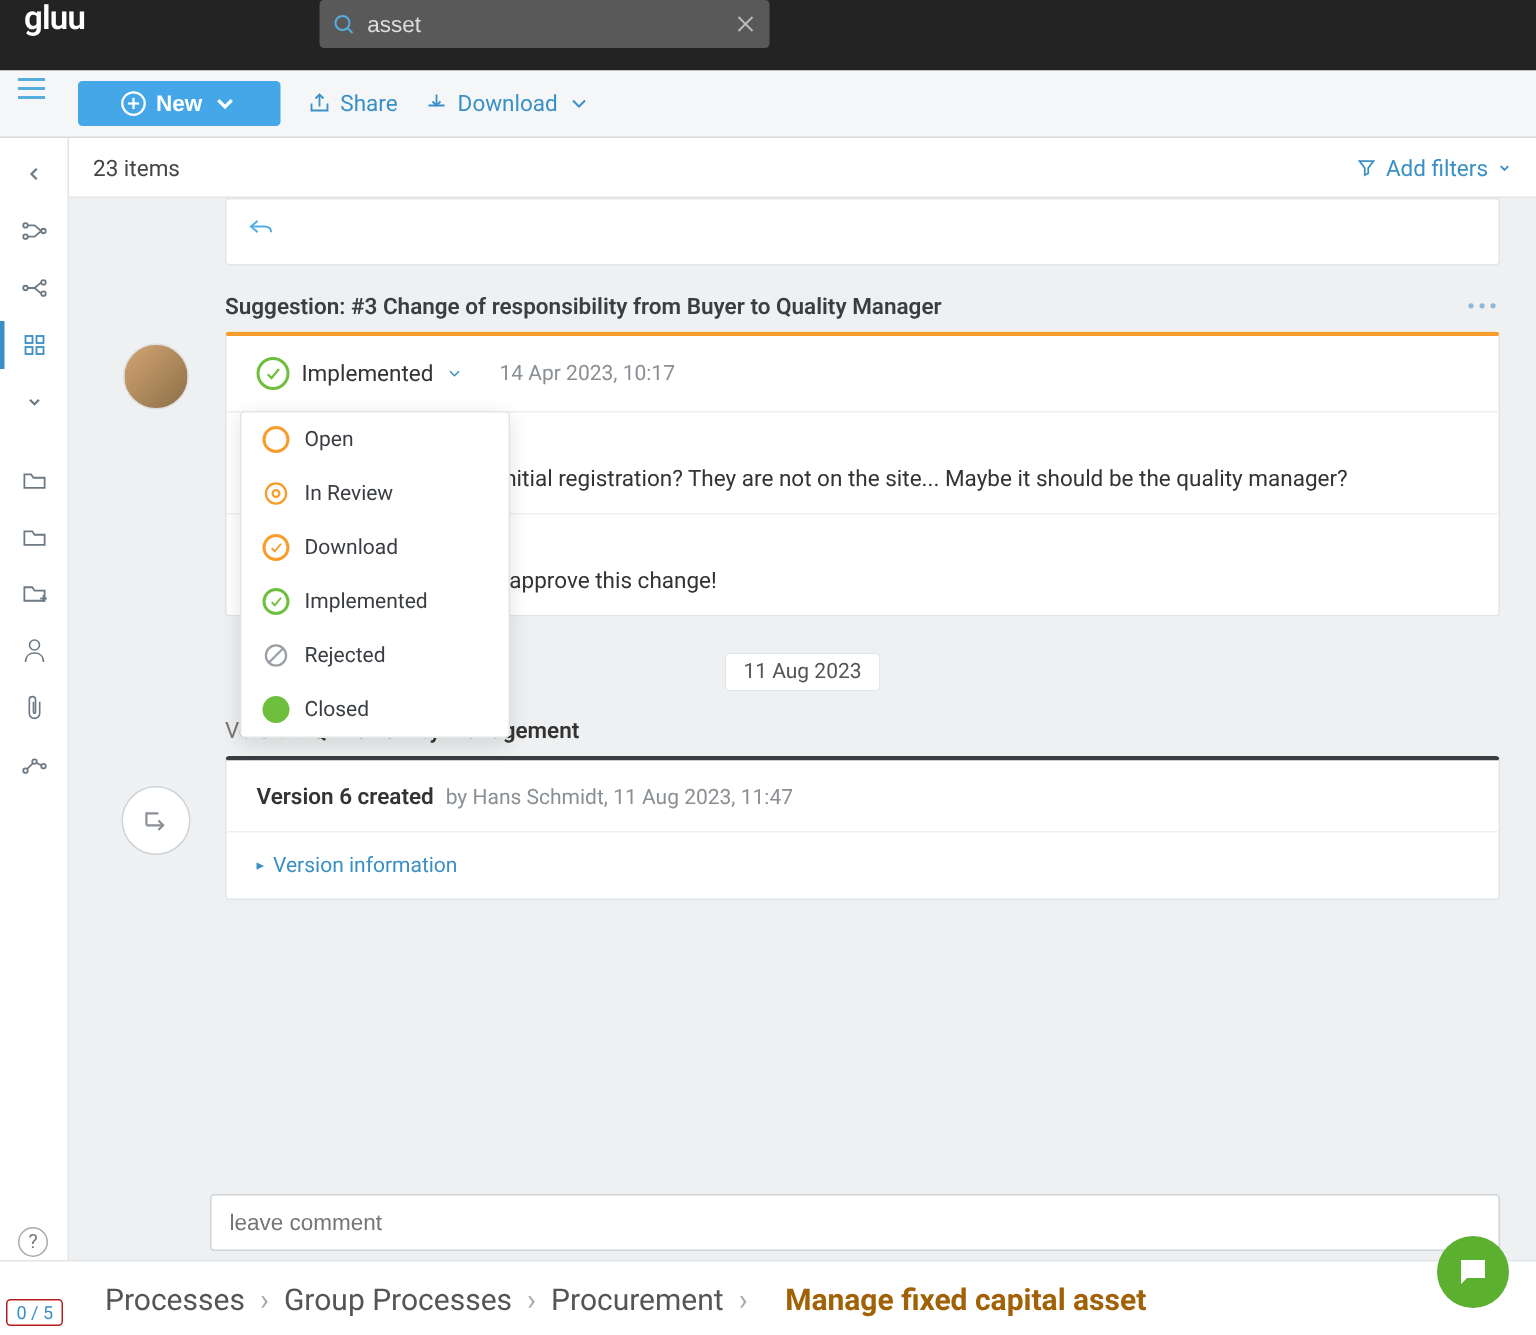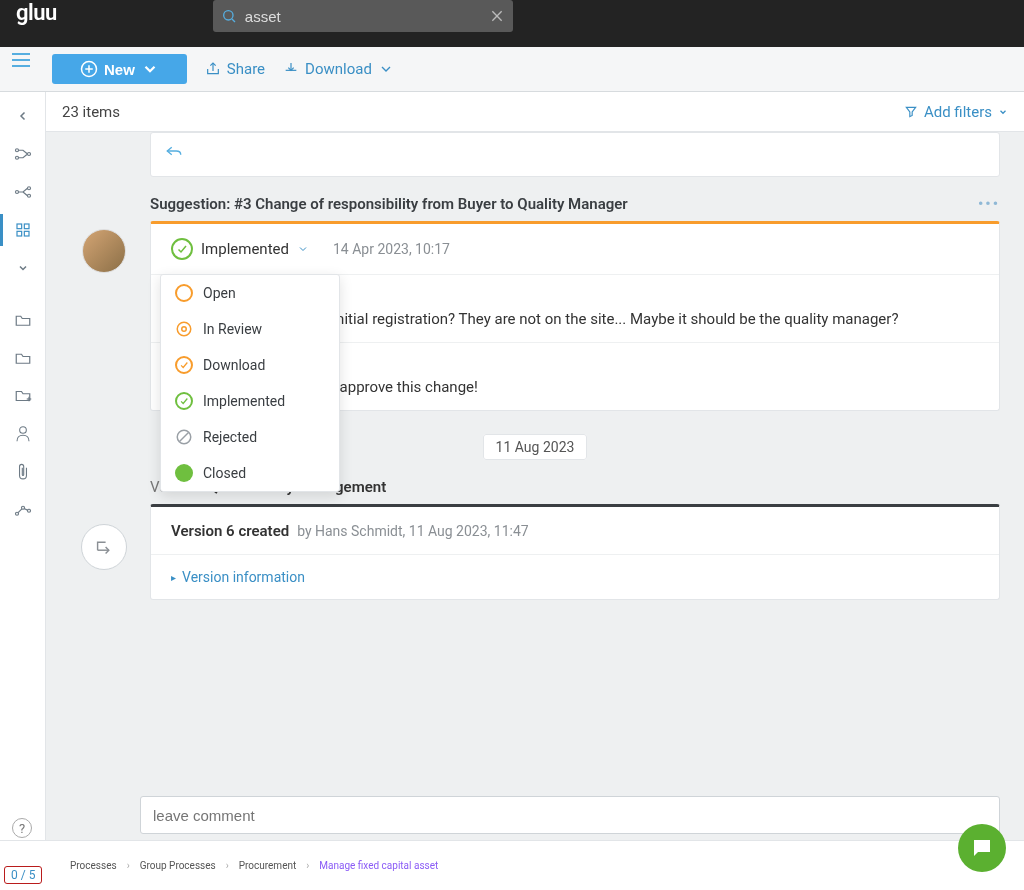--- a/index.html
+++ b/index.html
@@ -86,7 +86,7 @@
 .comment-box input{ flex:1; border:none; outline:none; font-size:15px; color:#888;}
 
 
-.breadcrumb { position:absolute; bottom:0; left:0; right:0; height:50px; background:#fff; border-top:1px solid #e2e5e8; display:flex; align-items:center; padding:0 24px 0 70px; gap:10px; font-size:10px; color:#555;}
+.breadcrumb { position:absolute; bottom:0; left:0; right:0; height:50px; background:#fff; border-top:1px solid #e2e5e8; display:flex; align-items:center; padding:0 24px 0 70px; gap:10px; font-size:20px; color:#555;}
 .breadcrumb .sep{ color:#aaa; }
 .breadcrumb strong{ font-weight:400; color:#8b5cf6;}
 

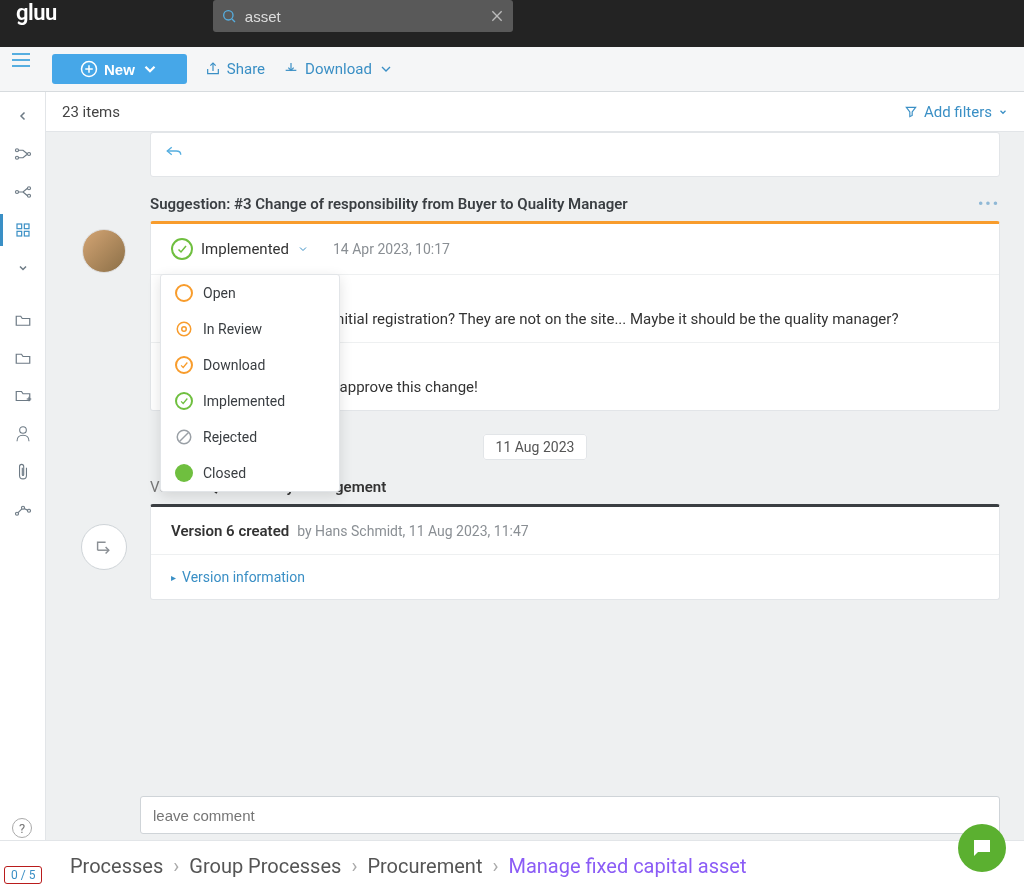--- a/index.html
+++ b/index.html
@@ -88,7 +88,7 @@
 
 .breadcrumb { position:absolute; bottom:0; left:0; right:0; height:50px; background:#fff; border-top:1px solid #e2e5e8; display:flex; align-items:center; padding:0 24px 0 70px; gap:10px; font-size:20px; color:#555;}
 .breadcrumb .sep{ color:#aaa; }
-.breadcrumb strong{ font-weight:400; color:#8b5cf6;}
+.breadcrumb strong{ font-weight:700; color:#a16207;margin-left:15px;}
 
 
 .chat-bubble { position:absolute; right:18px; bottom:18px; width:48px; height:48px; border-radius:50%; background:#5bb030; display:flex; align-items:center; justify-content:center; z-index:60;}

